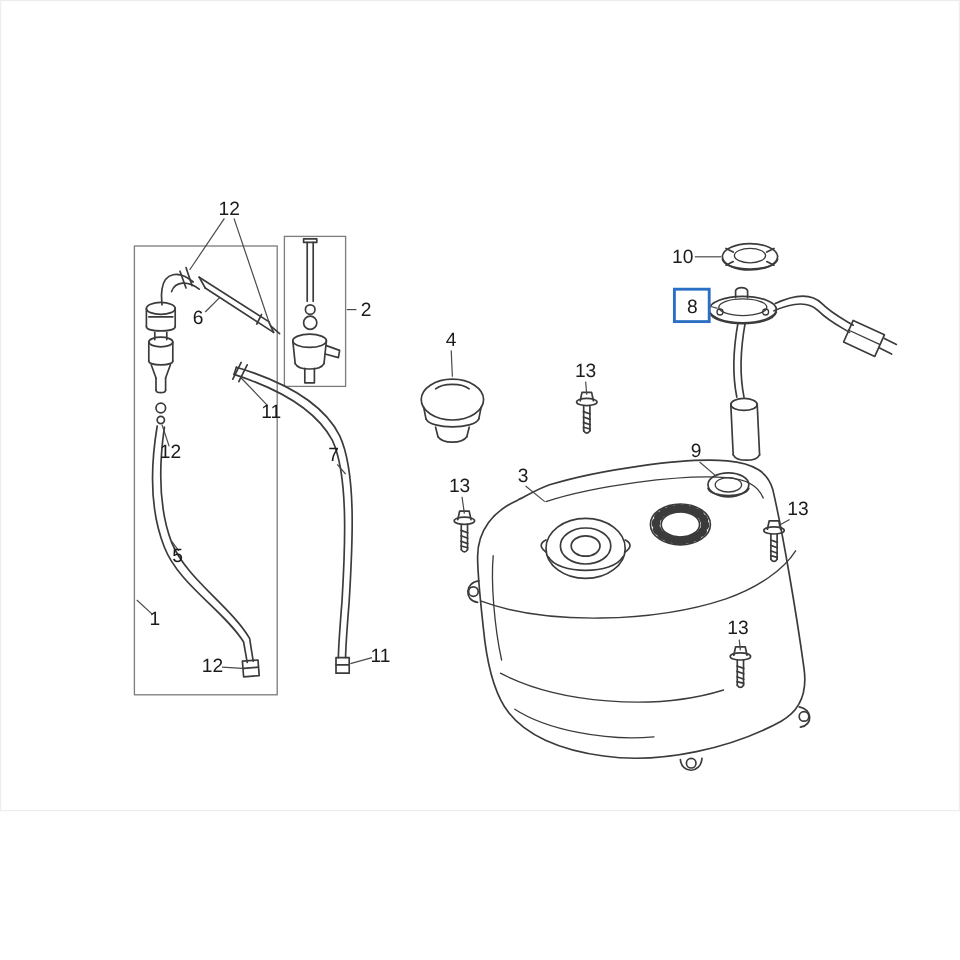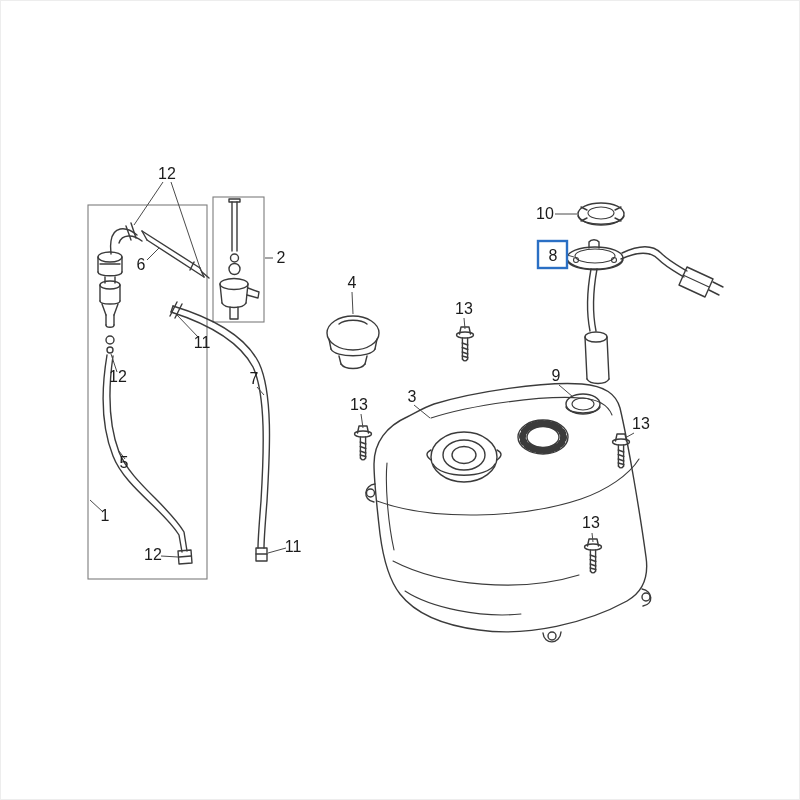--- a/index.html
+++ b/index.html
@@ -5,7 +5,7 @@
 <style>
   html,body{margin:0;padding:0;background:#fff;}
   body{width:800px;height:800px;font-family:"Liberation Sans",sans-serif;}
-  .stage{position:relative;width:800px;height:800px;background:#ffffff;border:1px solid #ededed;box-sizing:border-box;}
+  .stage{position:relative;width:800px;height:676px;background:#ffffff;border:1px solid #ededed;box-sizing:border-box;padding-left:24px;}
   svg{display:block;}
   .draw{fill:none;stroke:#3b3b3b;stroke-width:1.4;stroke-linecap:round;stroke-linejoin:round;}
   .thin{stroke-width:1.1;}

